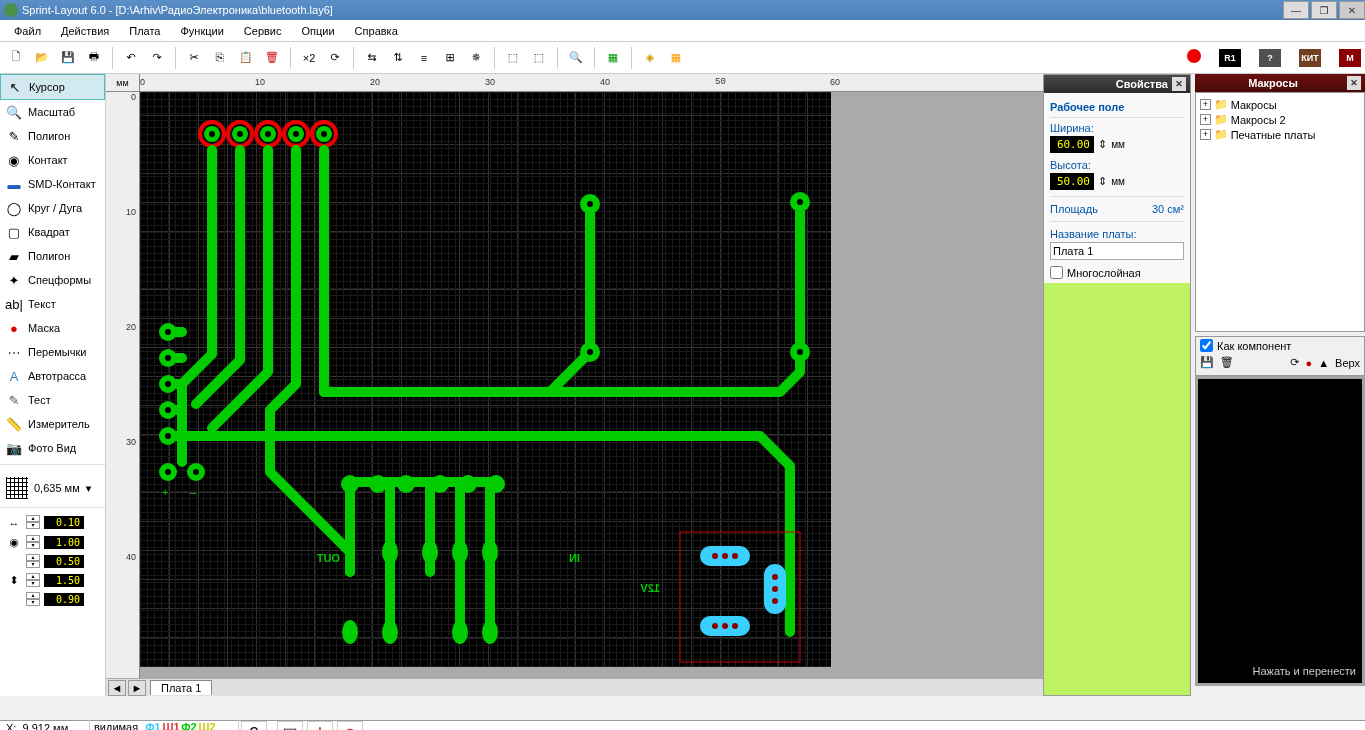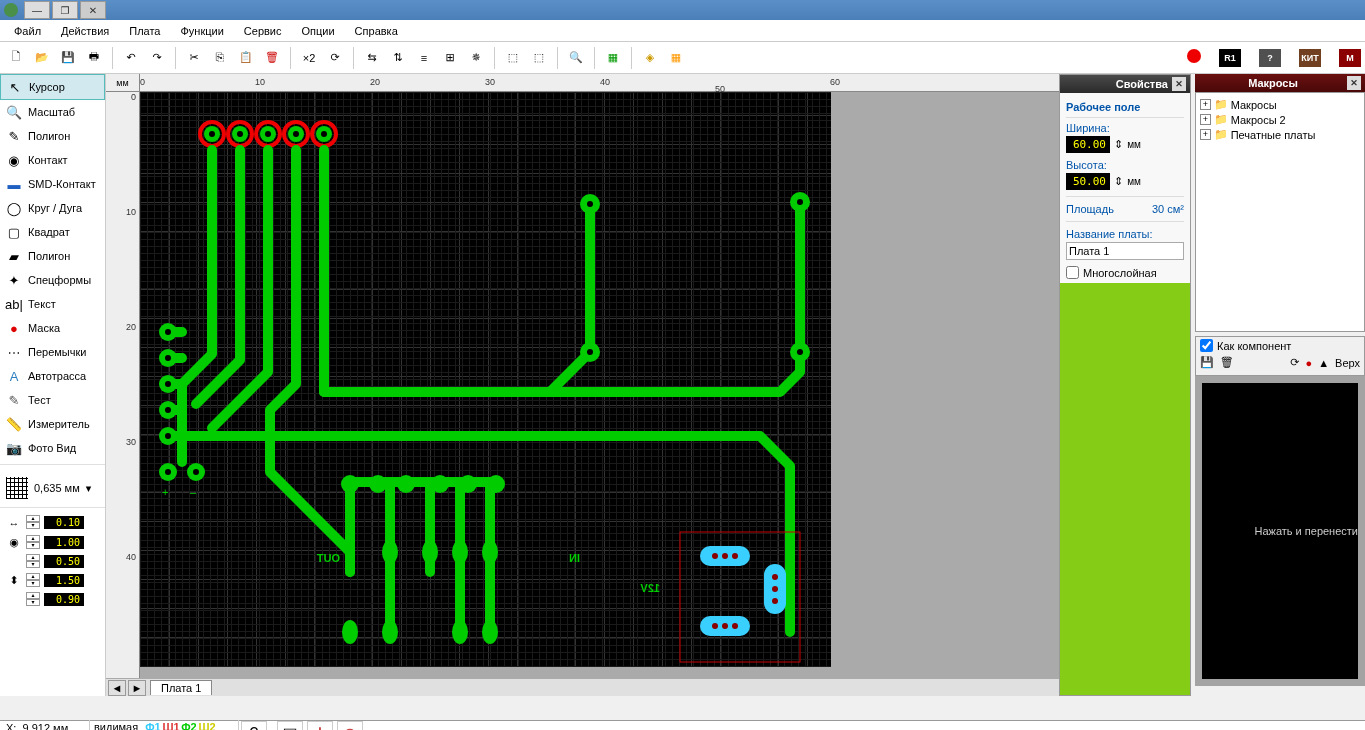--- a/index.html
+++ b/index.html
@@ -97,6 +97,7 @@
 
 <div class="titlebar">
   <div class="icon"></div>
+  <div class="title">Sprint-Layout 6.0 - [D:\Arhiv\РадиоЭлектроника\bluetooth.lay6]</div>
   <div class="winbtns">
     <div class="winbtn">—</div>
     <div class="winbtn">❐</div>

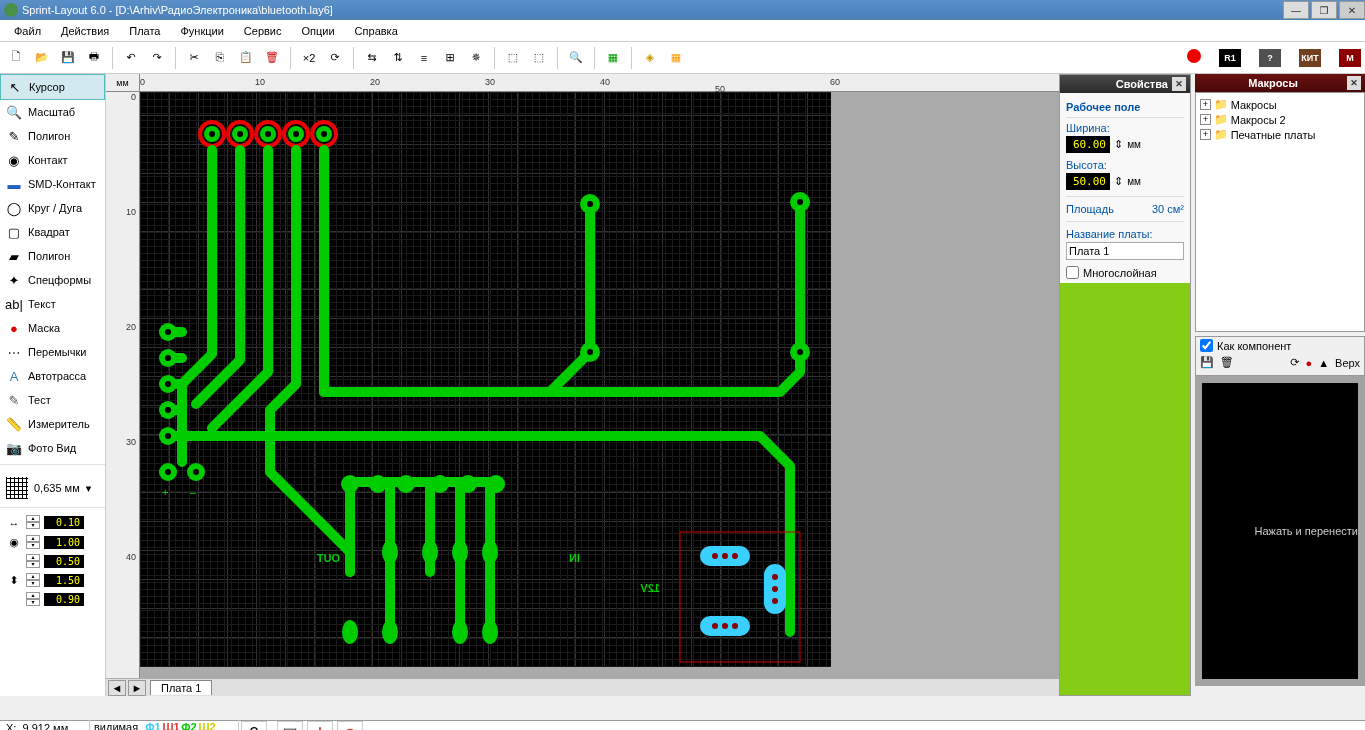--- a/index.html
+++ b/index.html
@@ -281,7 +281,7 @@
         <span class="rtick" style="left: 230px; top: 3px;">20</span>
         <span class="rtick" style="left: 345px; top: 3px;">30</span>
         <span class="rtick" style="left: 460px; top: 3px;">40</span>
-        <span class="rtick" style="left: 575px; top: 10px;">50</span>
+        <span class="rtick" style="left: 575px; top: 3px; font-family: Liberation Mono, monospace;">50</span>
         <span class="rtick" style="left: 690px; top: 3px;">60</span>
       </div>
     <div class="ruler-v" id="ruler-v">

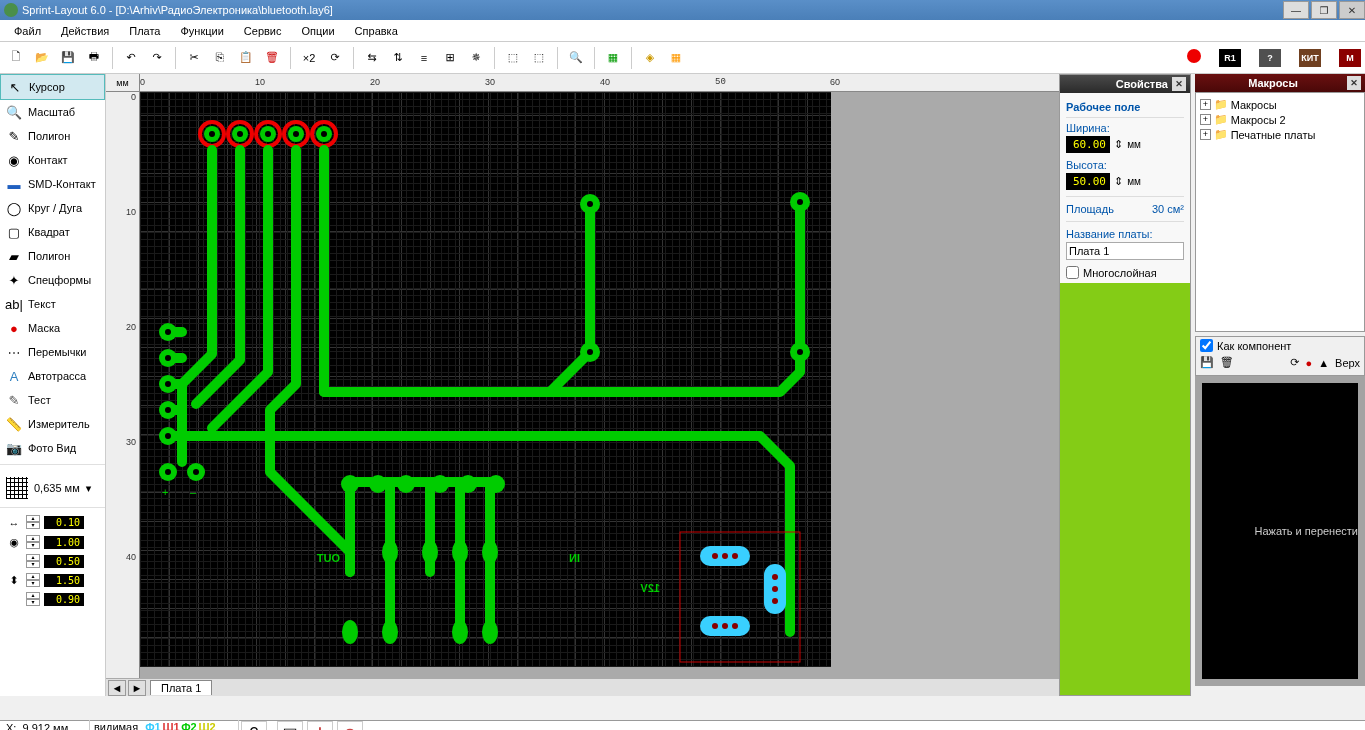--- a/index.html
+++ b/index.html
@@ -63,7 +63,7 @@
 .tab { padding: 1px 10px; background: #fff; border: 1px solid #888; border-bottom: none; margin-left: 4px; }
 
 .right-panels { display: flex; gap: 4px; }
-.props-panel { width: 132px; background: #84cc16; border: 1px solid #999; }
+.props-panel { width: 148px; background: #bef264; border: 1px solid #999; }
 .panel-hdr { background: linear-gradient(#4a4a4a, #2a2a2a); color: #fff; height: 18px; display: flex; align-items: center; padding: 0 4px; font-weight: bold; justify-content: space-between; }
 .panel-hdr.red { background: linear-gradient(#6a1010, #4a0808); }
 .panel-hdr .x { width: 14px; height: 14px; background: #ddd; color: #333; display: flex; align-items: center; justify-content: center; font-size: 9px; }

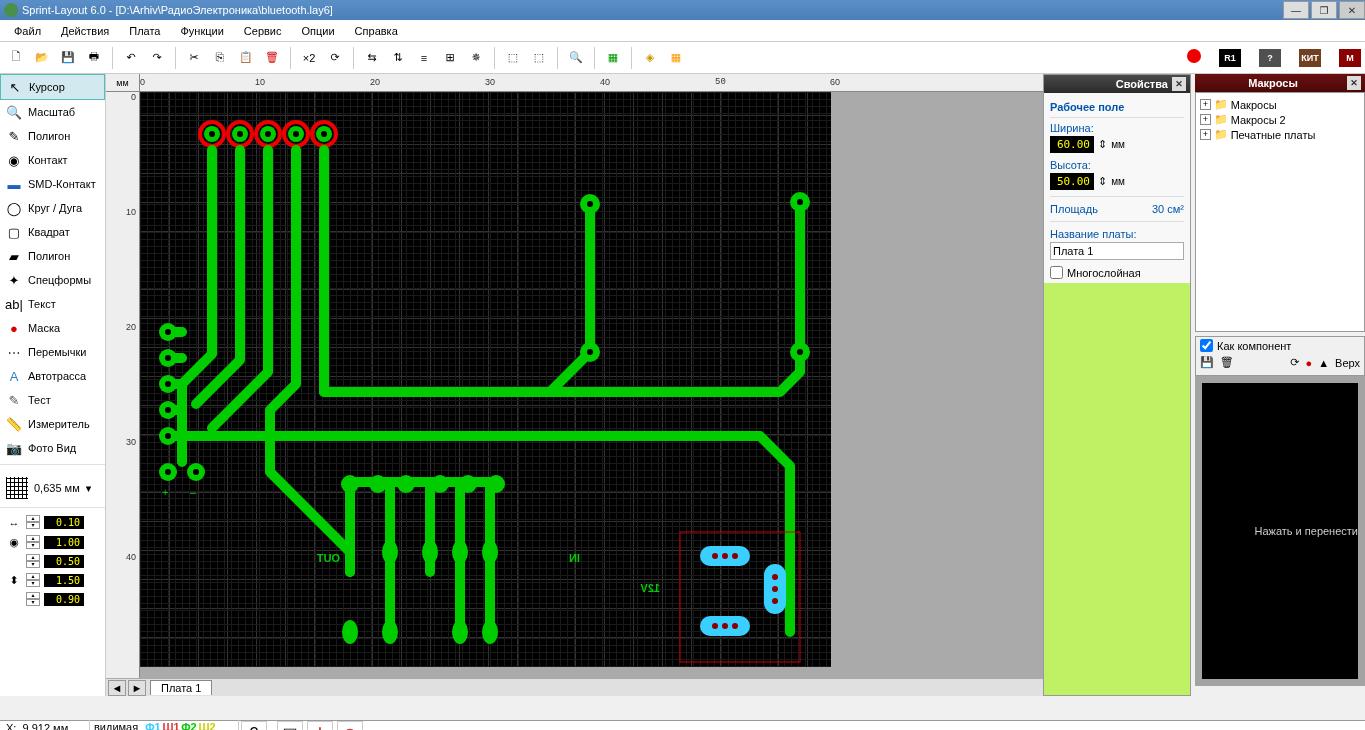--- a/index.html
+++ b/index.html
@@ -81,7 +81,7 @@
 .tree-plus { width: 11px; height: 11px; border: 1px solid #888; display: flex; align-items: center; justify-content: center; font-size: 9px; line-height: 1; }
 .macro-opts { background: #f0f0f0; border: 1px solid #999; margin-top: 4px; padding: 2px 4px; }
 .macro-tools { display: flex; gap: 6px; padding: 4px 0; align-items: center; }
-.macro-preview { background: #000; height: 310px; border: 7px solid #a3a3a3; display: flex; align-items: center; justify-content: flex-end; color: #ccc; font-size: 10px; }
+.macro-preview { background: #000; height: 310px; border: 3px solid #a3a3a3; display: flex; align-items: flex-end; justify-content: flex-end; color: #ccc; padding: 6px; font-size: 10px; }
 
 .statusbar { height: 26px; background: #fff; border-top: 1px solid #999; display: flex; align-items: center; margin-top: 24px; }
 .coord-box { width: 90px; padding: 2px 6px; font-size: 11px; border-right: 1px solid #ccc; }

